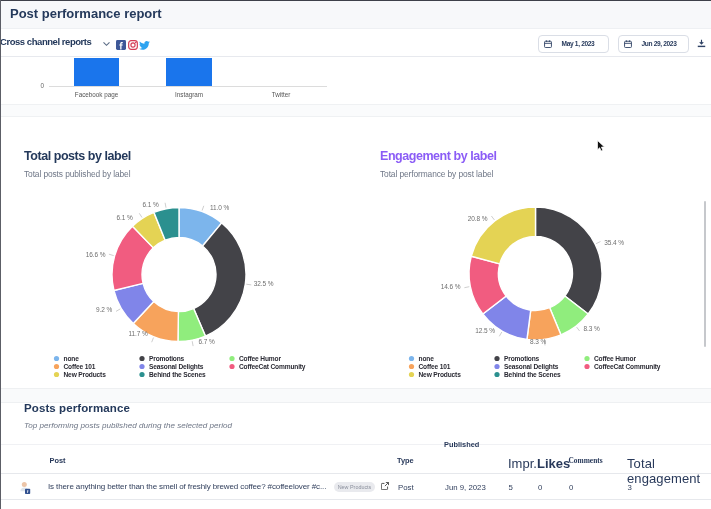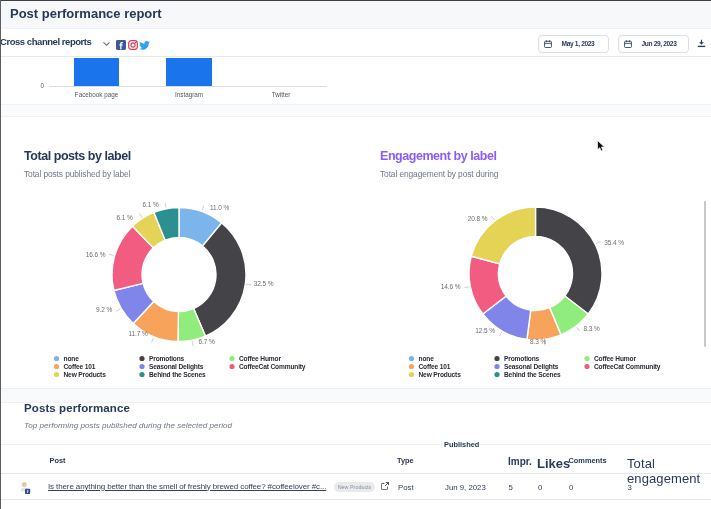--- a/index.html
+++ b/index.html
@@ -60,7 +60,7 @@
 <div class="abs" style="left:24px;top:149px;font-size:12.5px;font-weight:bold;color:#24395b;letter-spacing:-0.45px;">Total posts by label</div>
 <div class="abs" style="left:24px;top:168.5px;font-size:8.4px;color:#6f7787;letter-spacing:-0.1px;">Total posts published by label</div>
 <div class="abs" style="left:380px;top:149px;font-size:12.5px;font-weight:bold;color:#8b5cf6;letter-spacing:-0.45px;">Engagement by label</div>
-<div class="abs" style="left:380px;top:168.5px;font-size:8.4px;color:#6f7787;letter-spacing:-0.1px;">Total engagement by post during</div>
+<div class="abs" style="left:380px;top:168.5px;font-size:8.4px;color:#6f7787;letter-spacing:-0.1px;">Total performance by post label</div>
 
 <svg class="abs" style="left:0;top:0" width="711" height="509" viewBox="0 0 711 509" font-family="&quot;Liberation Sans&quot;, sans-serif">
 <path d="M179.00,207.50 A67,67 0 0 1 221.74,222.91 L202.60,246.01 A37,37 0 0 0 179.00,237.50 Z" fill="#7cb5ec" stroke="#ffffff" stroke-width="1.4"></path>

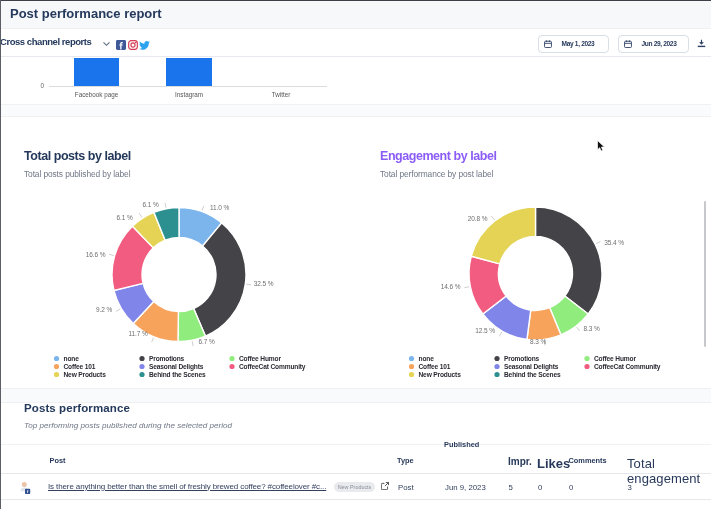--- a/index.html
+++ b/index.html
@@ -150,7 +150,7 @@
 <div class="abs hdr" style="left:49.5px;top:456px;font-size:7.4px;font-weight:bold;color:#28395a;">Post</div>
 <div class="abs hdr" style="left:397px;top:456px;font-size:7.4px;font-weight:bold;color:#28395a;">Type</div>
 <div class="abs hdr" style="left:444px;top:440px;font-size:7.4px;font-weight:bold;color:#28395a;">Published</div>
-<div class="abs hdr" style="left:508px;top:456px;font-size:10px;font-weight:bold;color:#28395a;text-align:right;">Impr.</div>
+<div class="abs hdr" style="left:508px;top:456px;font-size:13px;font-weight:normal;color:#28395a;text-align:right;">Impr.</div>
 <div class="abs hdr" style="left:537px;top:456px;font-size:13px;font-weight:bold;color:#28395a;">Likes</div>
 <div class="abs hdr" style="left:568.5px;top:456px;font-size:7.4px;font-weight:bold;color:#28395a;">Comments</div>
 <div class="abs hdr" style="left:627px;top:456px;font-size:13px;font-weight:normal;color:#28395a;letter-spacing:0.1px;">Total engagement</div>

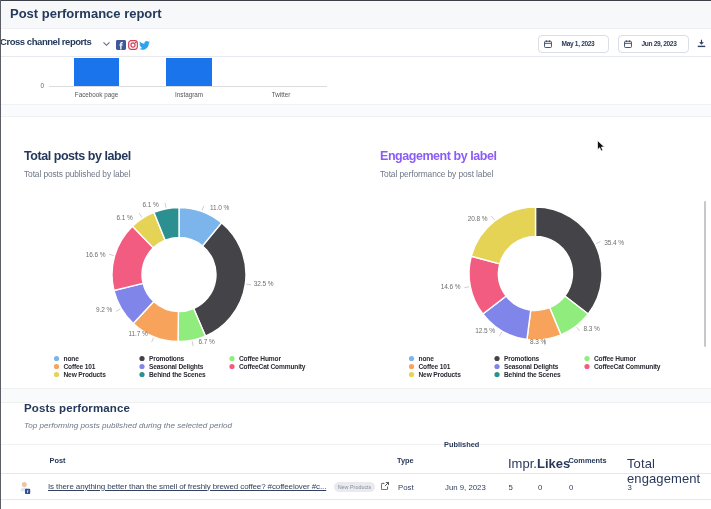--- a/index.html
+++ b/index.html
@@ -152,7 +152,7 @@
 <div class="abs hdr" style="left:444px;top:440px;font-size:7.4px;font-weight:bold;color:#28395a;">Published</div>
 <div class="abs hdr" style="left:508px;top:456px;font-size:13px;font-weight:normal;color:#28395a;text-align:right;">Impr.</div>
 <div class="abs hdr" style="left:537px;top:456px;font-size:13px;font-weight:bold;color:#28395a;">Likes</div>
-<div class="abs hdr" style="left:568.5px;top:456px;font-size:7.4px;font-weight:bold;color:#28395a;">Comments</div>
+<div class="abs hdr" style="left:568.5px;top:456px;font-size:7.4px;font-weight:bold;color:#28395a;font-family:Liberation Serif, serif;">Comments</div>
 <div class="abs hdr" style="left:627px;top:456px;font-size:13px;font-weight:normal;color:#28395a;letter-spacing:0.1px;">Total engagement</div>
 
 <svg class="abs" style="left:20px;top:480px" width="12" height="15" viewBox="0 0 12 15">

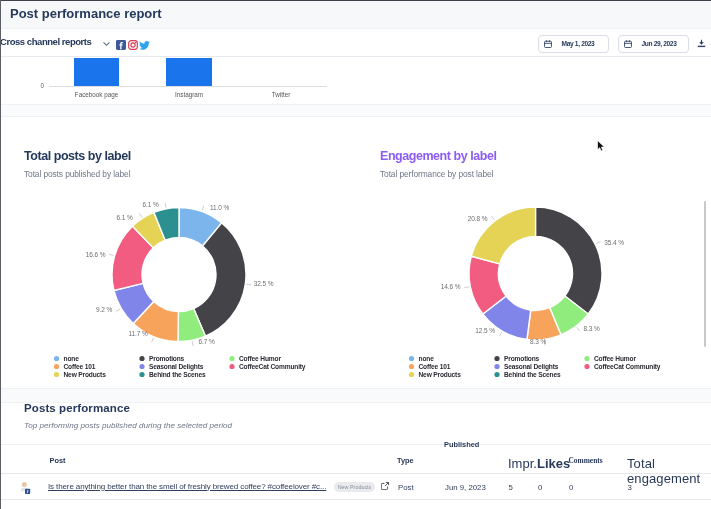--- a/index.html
+++ b/index.html
@@ -161,7 +161,7 @@
     <rect x="5" y="8.8" width="5.2" height="5.2" rx="0.8" fill="#31508f"></rect>
     <text x="7.6" y="13" font-size="4.3" fill="#fff" text-anchor="middle" font-weight="bold">f</text>
   </svg>
-<div class="abs" style="left:48px;top:481.5px;font-size:8px;color:#33415e;text-decoration:underline;letter-spacing:-0.12px;">Is there anything better than the smell of freshly brewed coffee? #coffeelover #c...</div>
+<div class="abs" style="left:48px;top:481.5px;font-size:8px;color:#33415e;letter-spacing:-0.12px;">Is there anything better than the smell of freshly brewed coffee? #coffeelover #c...</div>
 <div class="abs" style="left:334px;top:481.5px;width:41px;height:10px;background:#e9eaee;border-radius:5px;font-size:5.4px;color:#8a8f9c;text-align:center;line-height:10px;">New Products</div>
 <svg class="abs" style="left:381px;top:482px" width="8" height="8" viewBox="0 0 14 14">
     <path d="M11.5,8 V12 C11.5,12.8 10.9,13.4 10.1,13.4 H2 C1.2,13.4 0.6,12.8 0.6,12 V3.9 C0.6,3.1 1.2,2.5 2,2.5 H6" stroke="#3a3a3a" stroke-width="1.5" fill="none"></path>

